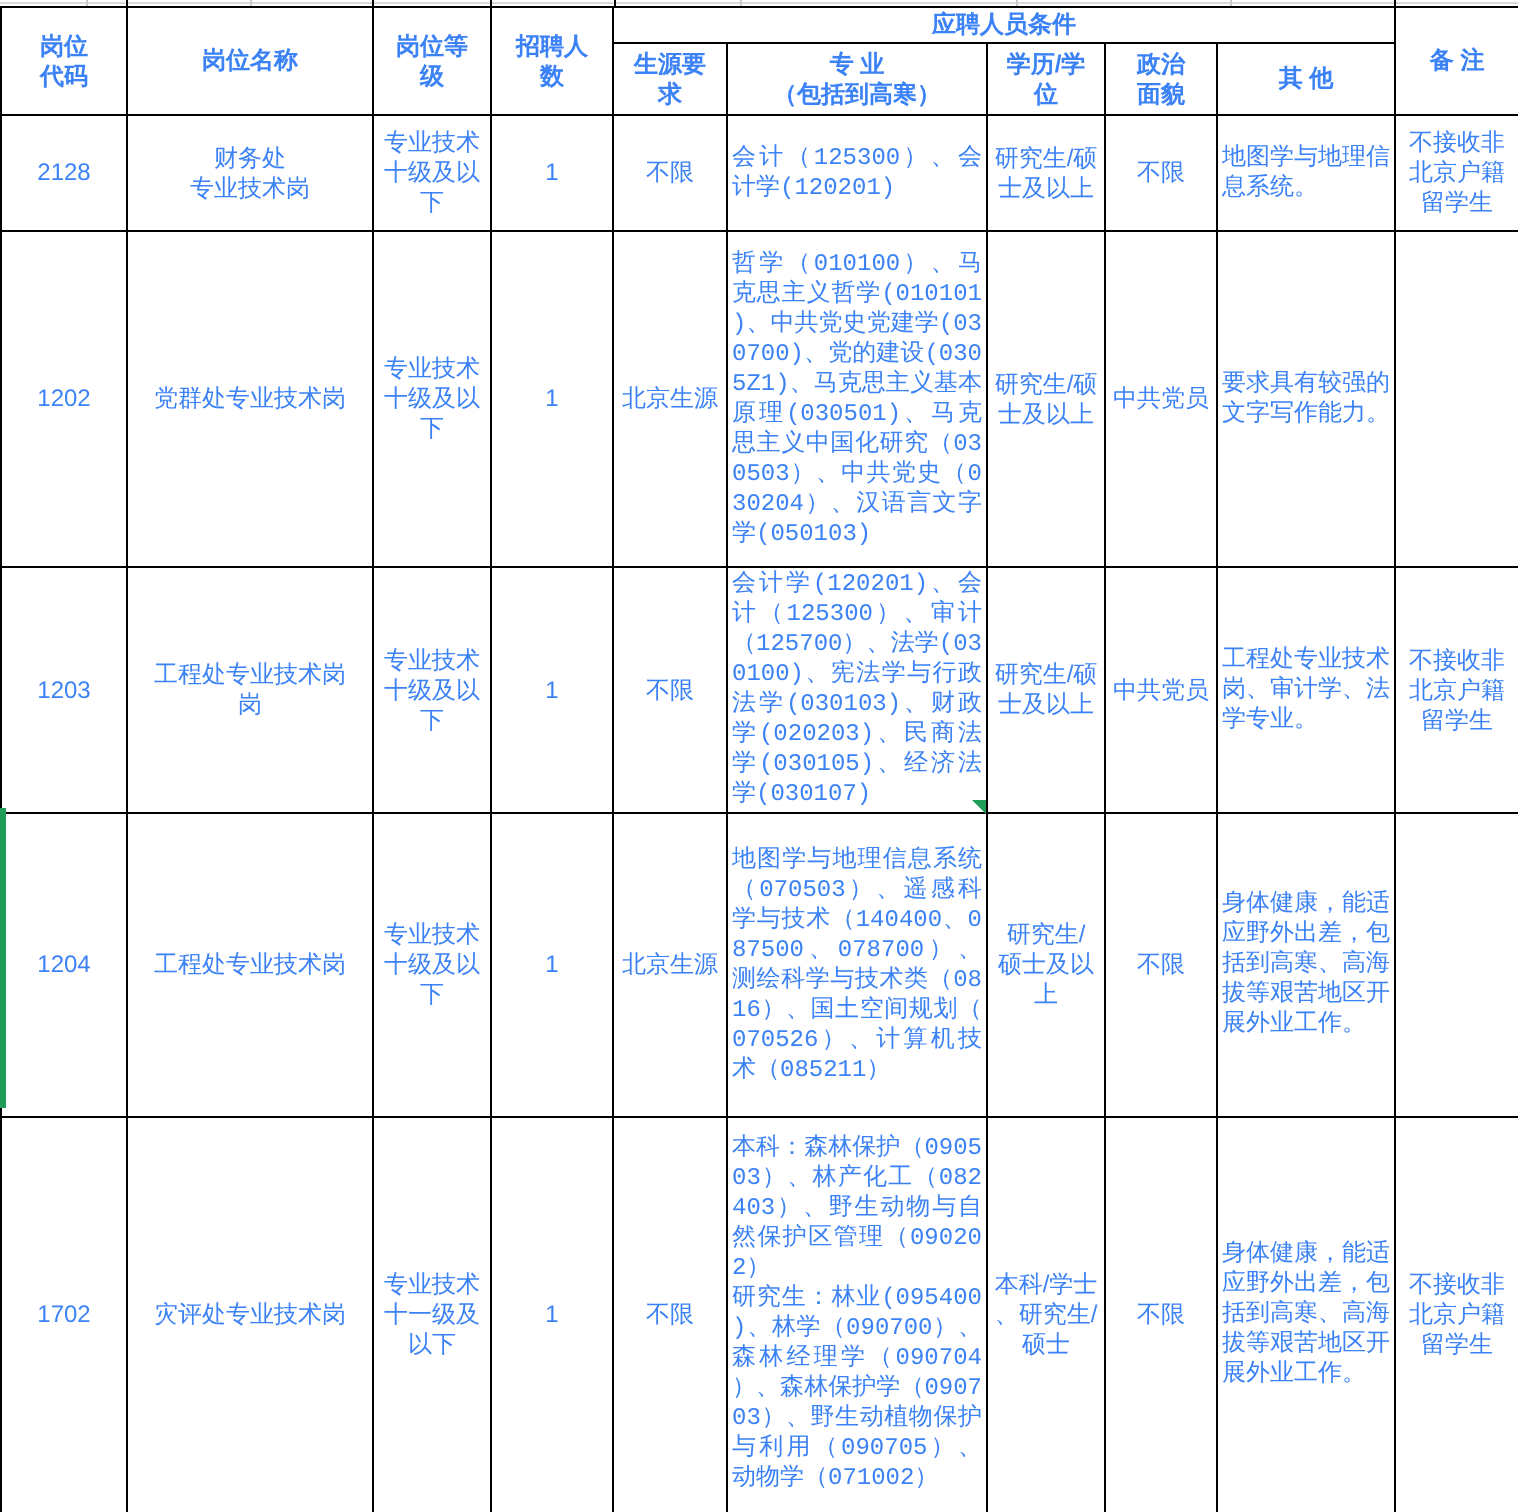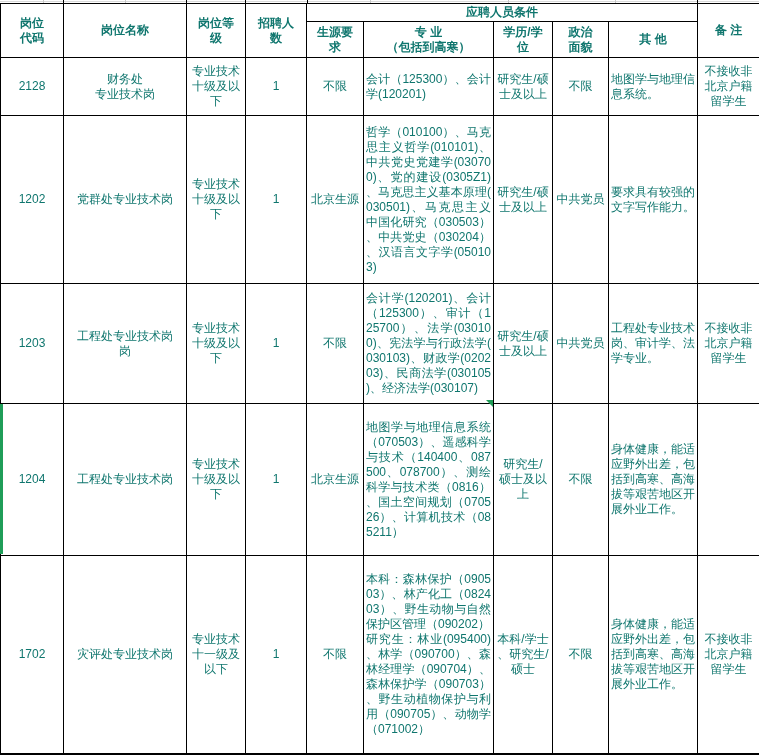--- a/index.html
+++ b/index.html
@@ -8,7 +8,7 @@
     width:759px;height:756px;
     background:#ffffff;
     font-family:"Liberation Sans","DejaVu Sans",sans-serif;
-    color:#0f766e;
+    color:#3b82f6;
     overflow:hidden;
   }
   

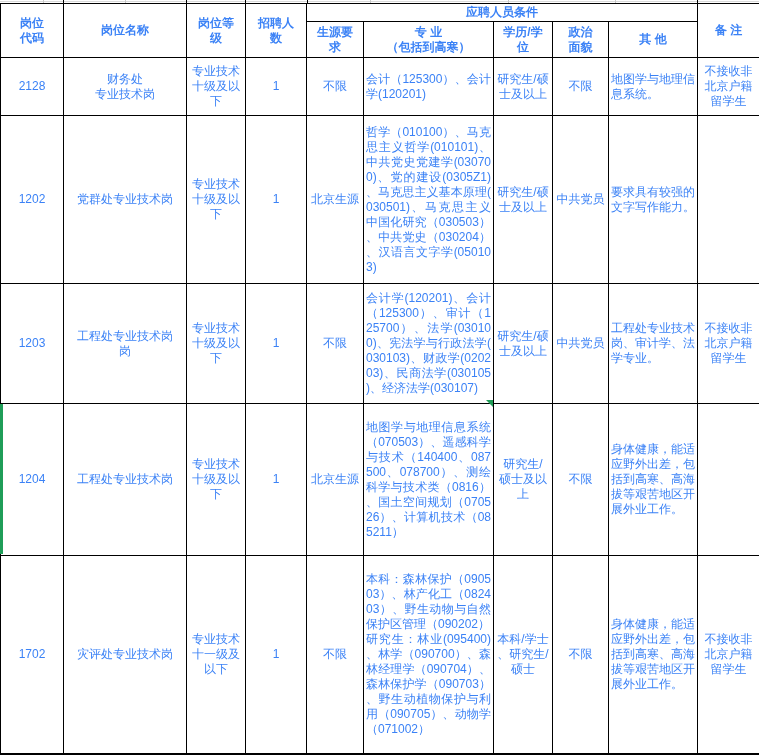--- a/index.html
+++ b/index.html
@@ -38,6 +38,7 @@
     line-break:anywhere;
     padding:1px 3px;
     vertical-align:middle;
+    font-family:Liberation Mono, monospace;
   }
   tr.last td{border-bottom-width:2px;}
 

